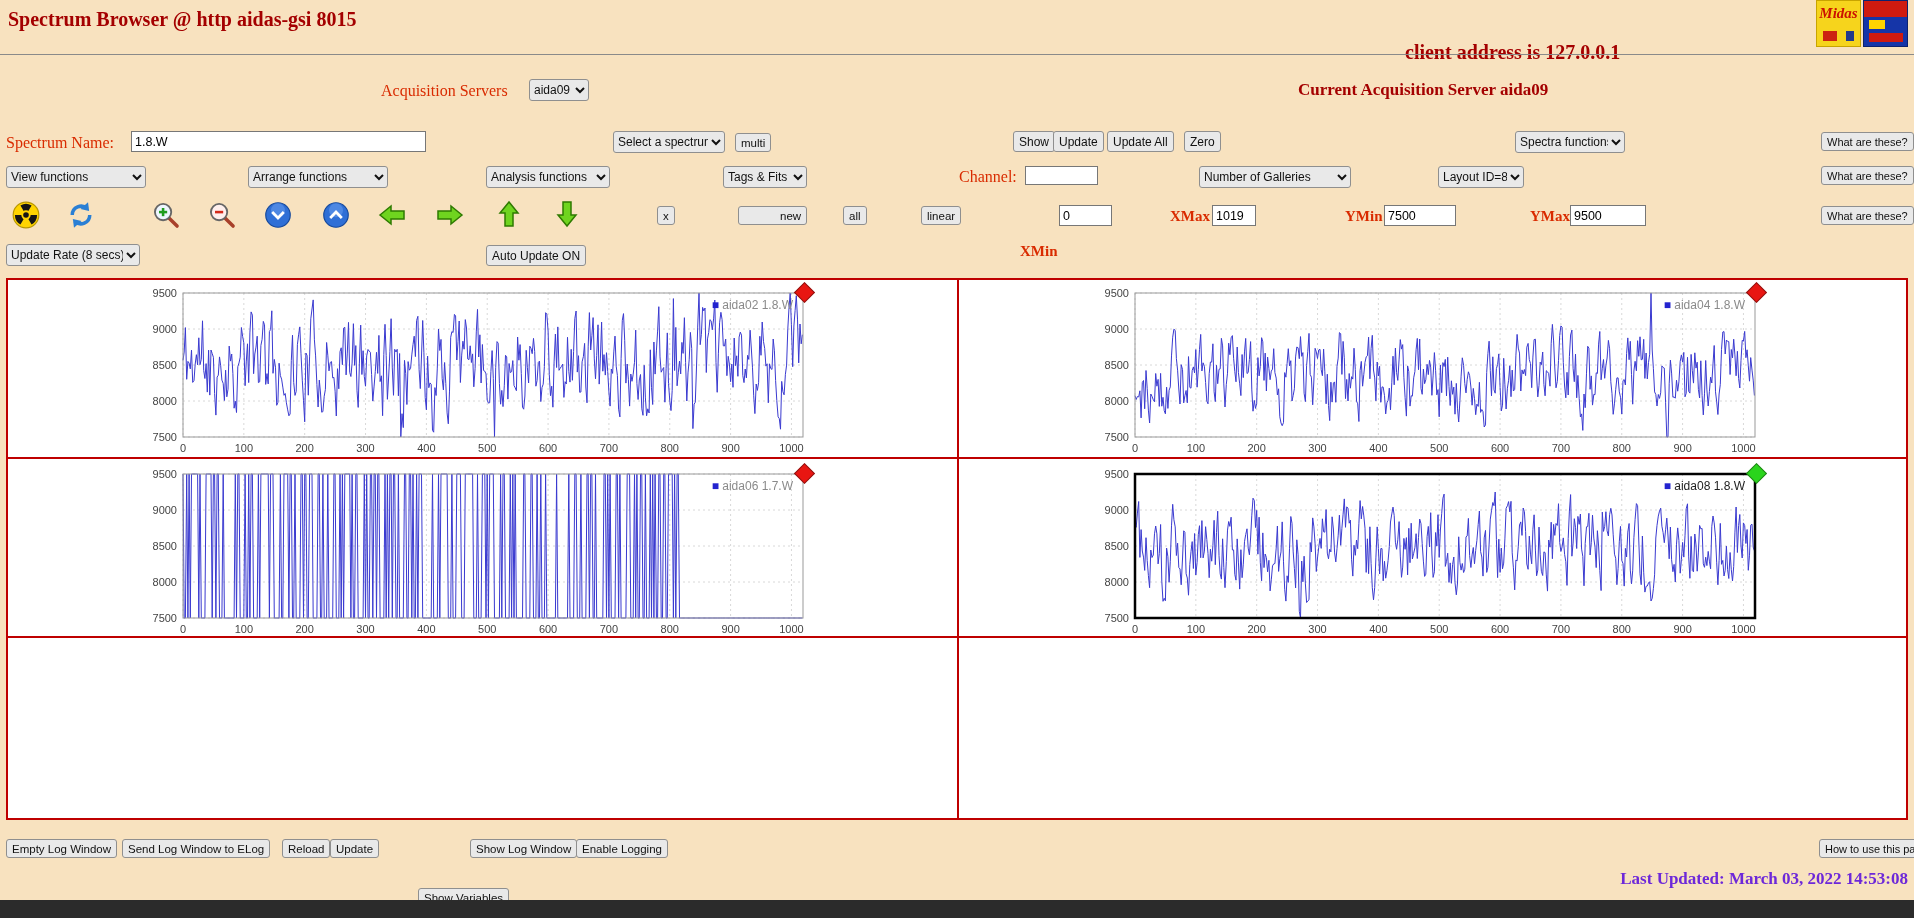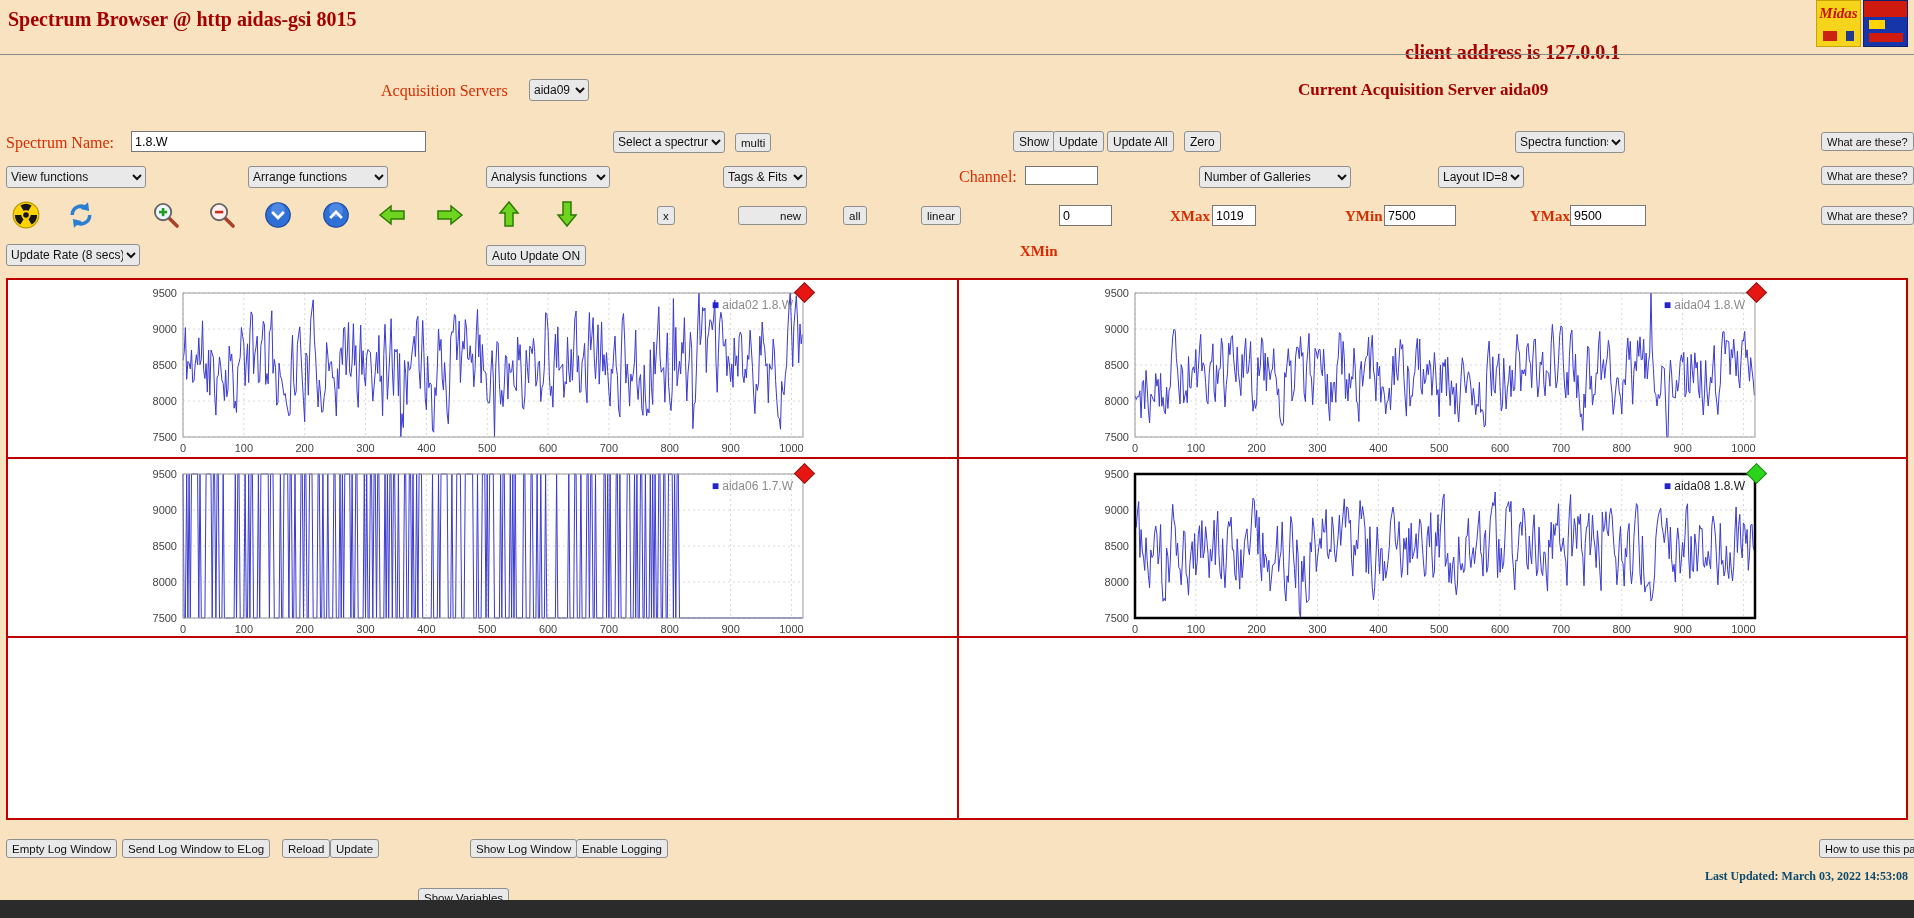--- a/index.html
+++ b/index.html
@@ -24,7 +24,7 @@
   .diamond{position:absolute;width:15px;height:15px;right:-9px;top:-8px;transform:rotate(45deg);border:1px solid rgba(0,0,0,0.4);box-sizing:border-box;}
   .darkbar{position:absolute;left:0;top:900px;width:1914px;height:18px;background:#2b2b2b;}
   .logo{position:absolute;top:0;height:47px;overflow:hidden;}
-  .lastupd{font-family:"Liberation Serif",serif;font-weight:bold;font-size:12px;color:#0c4a6e;}
+  .lastupd{font-family:"Liberation Serif",serif;font-weight:bold;font-size:17px;color:#6d28d9;}
 </style>
 </head>
 <body>

